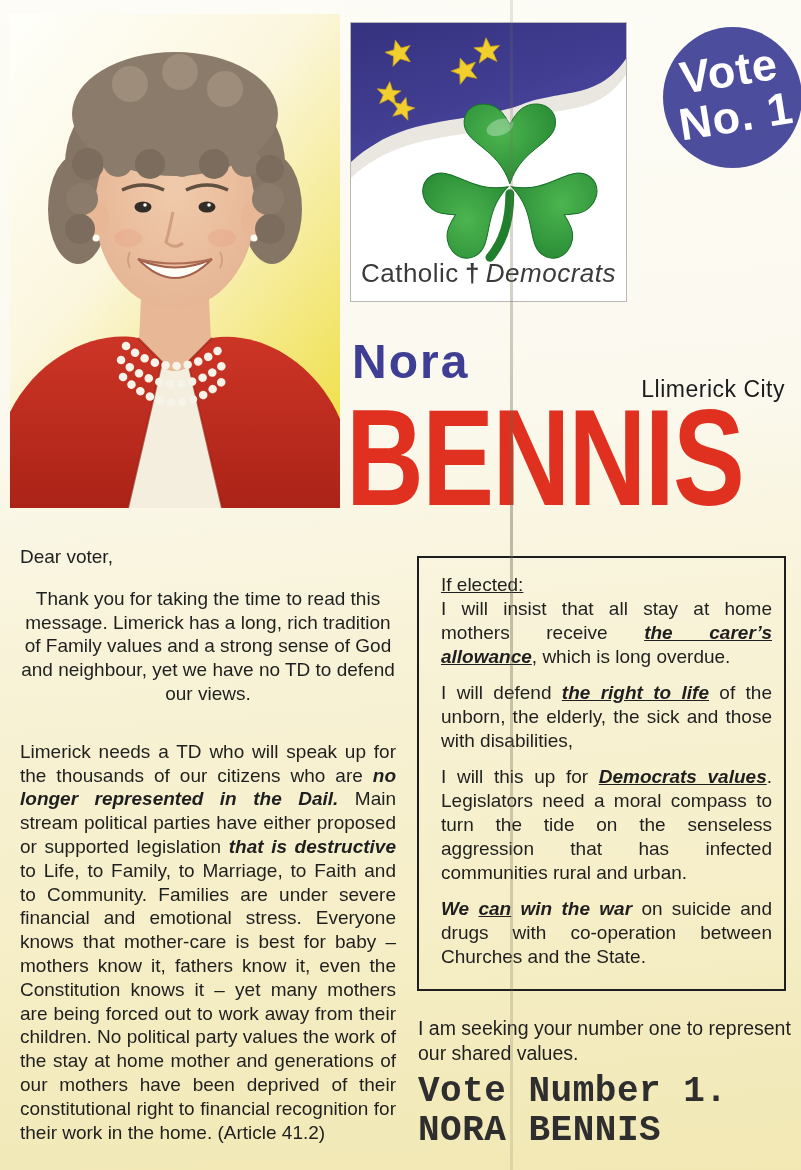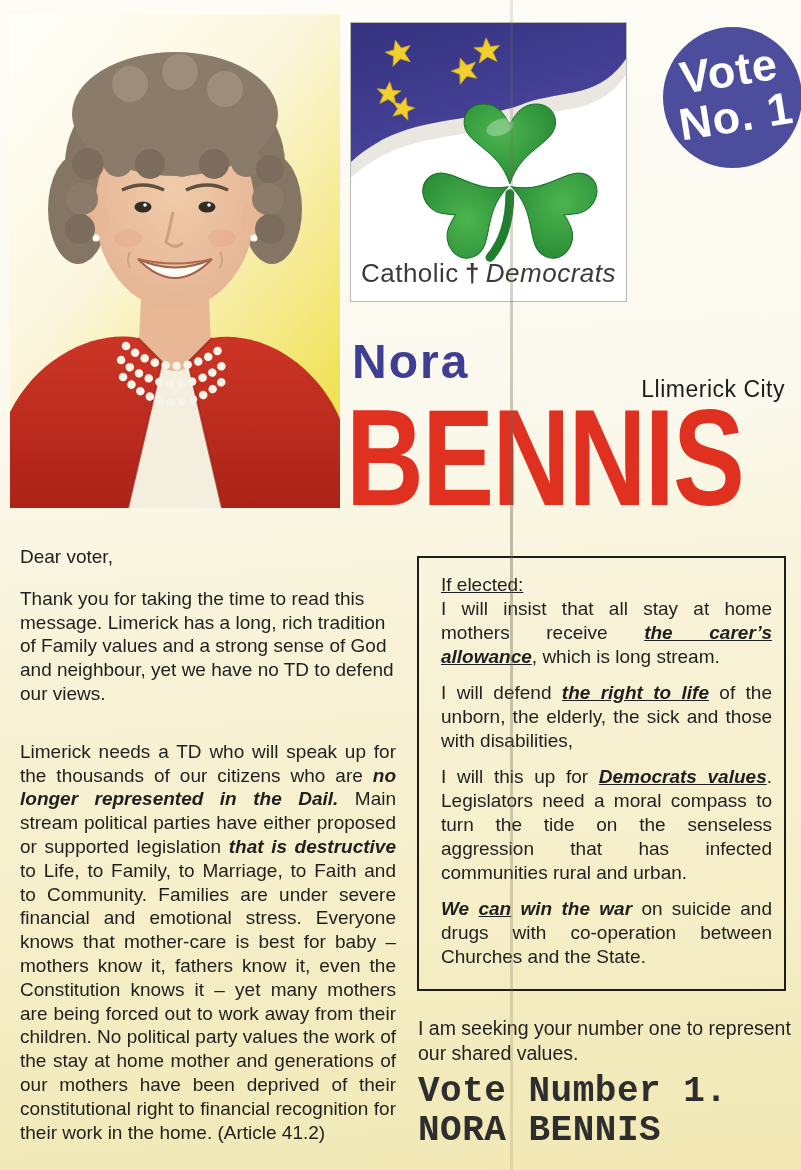--- a/index.html
+++ b/index.html
@@ -26,7 +26,7 @@
   .col-left{position:absolute;left:20px;top:545px;width:376px;font-size:19px;line-height:23.8px;color:#1f1f1f;}
   .col-left .salutation{margin:0 0 18px 0;}
   .col-left p{margin:0;}
-  .col-left .p1{margin-bottom:34px;}
+  .col-left .p1{margin-bottom:34px;text-align:center;}
   .col-left .p2{text-align:justify;}
   .pledge-box{position:absolute;left:417px;top:556px;width:369px;box-sizing:border-box;
     border:2px solid #1e1e1e;padding:15px 12px 20px 22px;font-size:19px;line-height:24px;color:#1f1f1f;}

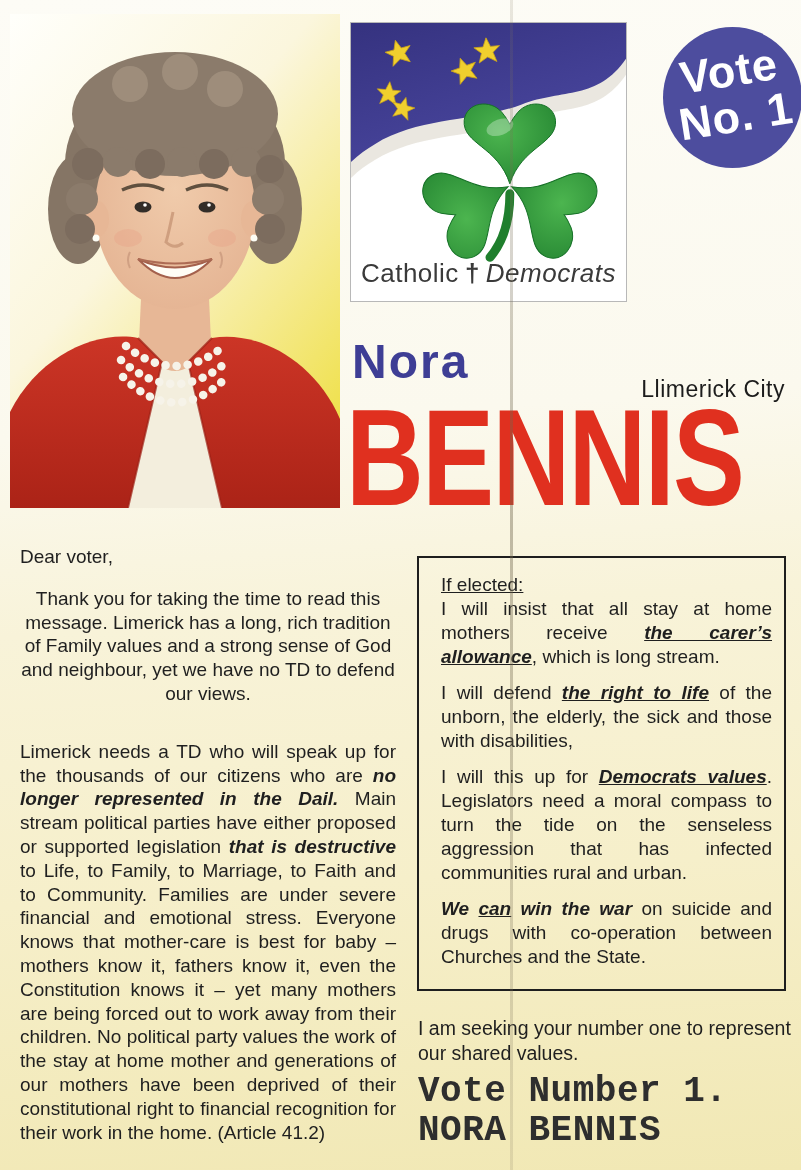--- a/index.html
+++ b/index.html
@@ -194,7 +194,7 @@
 
   <div class="pledge-box">
     <p class="heading">If elected:</p>
-    <p class="first"><span class="rt-p">I will insist that all stay at home mothers receive </span><span class="rt-biu">the carer’s allowance</span><span class="rt-p">, which is long stream.</span></p>
+    <p class="first"><span class="rt-p">I will insist that all stay at home mothers receive </span><span class="rt-biu">the carer’s allowance</span><span class="rt-p">, which is long overdue.</span></p>
     <p><span class="rt-p">I will defend </span><span class="rt-biu">the right to life</span><span class="rt-p"> of the unborn, the elderly, the sick and those with disabilities,</span></p>
     <p><span class="rt-p">I will this up for </span><span class="rt-biu">Democrats values</span><span class="rt-p">. Legislators need a moral compass to turn the tide on the senseless aggression that has infected communities rural and urban.</span></p>
     <p><span class="rt-bi">We </span><span class="rt-biu">can</span><span class="rt-bi"> win the war</span><span class="rt-p"> on suicide and drugs with co-operation between Churches and the State.</span></p>

